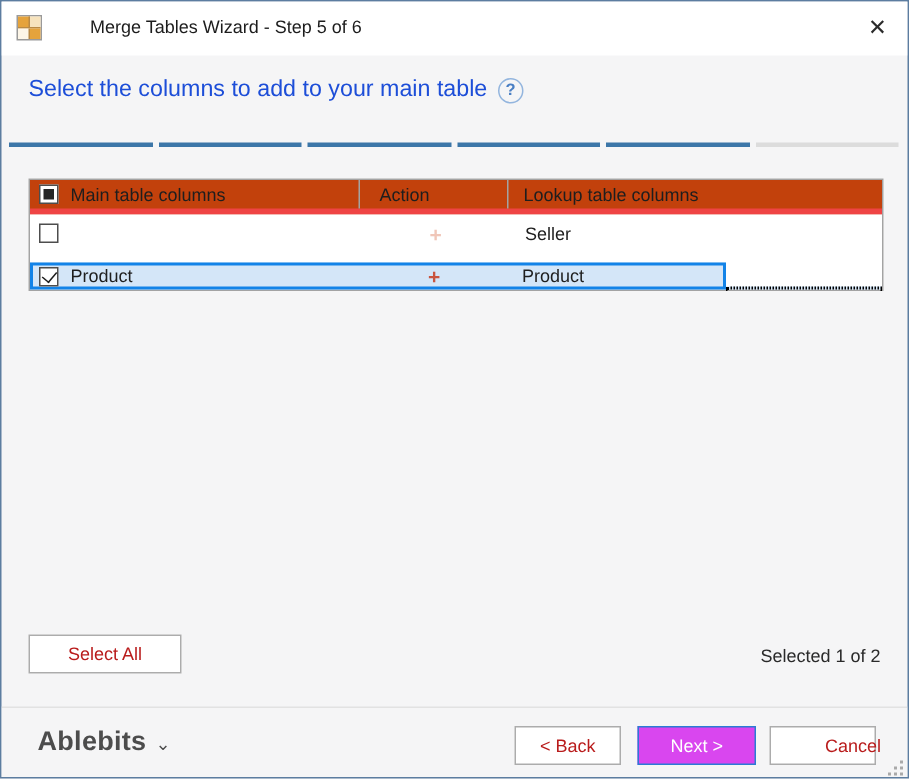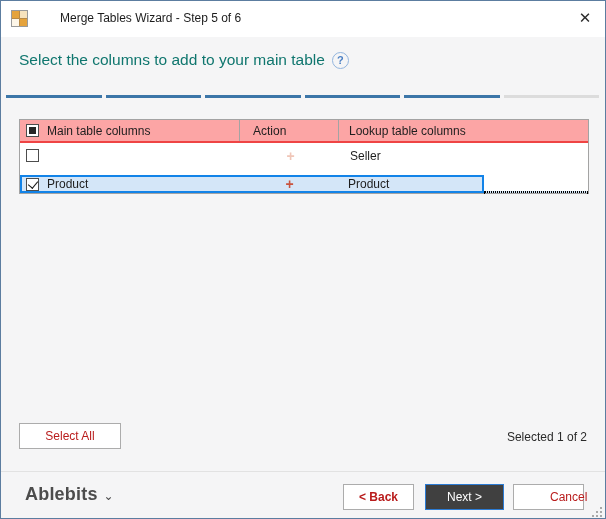--- a/index.html
+++ b/index.html
@@ -23,7 +23,7 @@
     font-size:15px; color:#2b2b2b; cursor:pointer; background:transparent; border:none; }
   
   .heading-row { position:absolute; left:18px; top:50px; display:flex; align-items:center; gap:7px; }
-  .heading { font-size:15.5px; color:#0f766e; }
+  .heading { font-size:15.5px; color:#1d4ed8; }
   .help-icon { width:17px; height:17px; border-radius:50%; border:1px solid #93b5de;
     color:#4a7fc4; font-size:11px; font-weight:bold; display:flex; align-items:center;
     justify-content:center; cursor:pointer; }

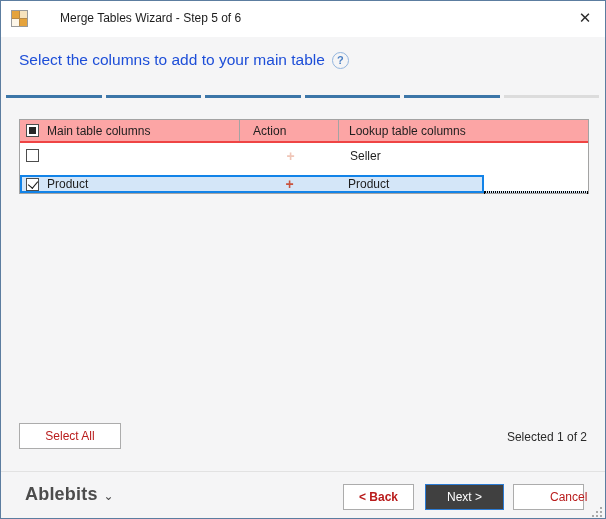--- a/index.html
+++ b/index.html
@@ -35,7 +35,7 @@
   
   .grid { position:absolute; left:18px; top:118px; width:570px; background:#fff;
     border:1px solid #a3a3a3; font-size:12px; color:#1e1e1e; }
-  .g-header { display:flex; height:23px; background:#fca5a5; border-bottom:2px solid #ef4444; }
+  .g-header { display:flex; height:23px; background:#c2410c; border-bottom:4px solid #ef4444; }
   .g-header .c1 { width:220px; display:flex; align-items:center; padding-left:6px; gap:8px;
     border-right:1px solid #a3a3a3; }
   .g-header .c2 { width:99px; display:flex; align-items:center; padding-left:13px;

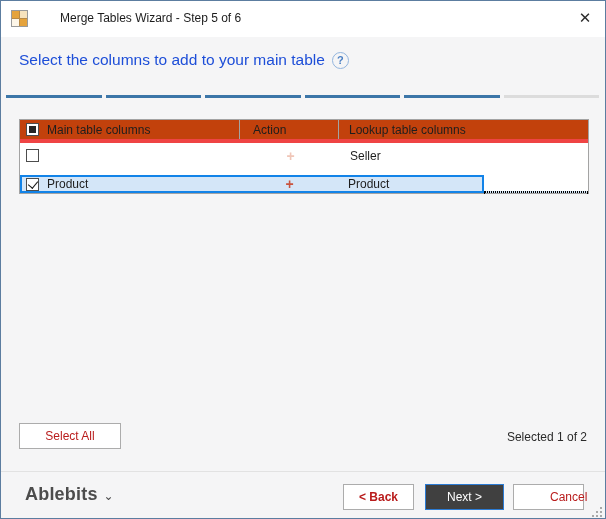--- a/index.html
+++ b/index.html
@@ -75,7 +75,7 @@
   .brand { position:absolute; left:24px; top:12px; font-size:18px; font-weight:bold;
     color:#4c4c4c; letter-spacing:0.2px; display:flex; align-items:center; gap:6px; cursor:pointer;text-align:center; }
   .brand .chev { font-size:12px; font-weight:normal; color:#4c4c4c; margin-top:3px; }
-  #back-btn   { position:absolute; left:342px; top:12px; width:71px; height:26px;font-weight:bold; }
+  #back-btn   { position:absolute; left:342px; top:12px; width:71px; height:26px; }
   #next-btn   { position:absolute; left:424px; top:12px; width:79px; height:26px;
     background:#404040; border:1px solid #2b7bd4; color:#ffffff; }
   #cancel-btn { position:absolute; left:512px; top:12px; width:71px; height:26px;padding-left:36px; }

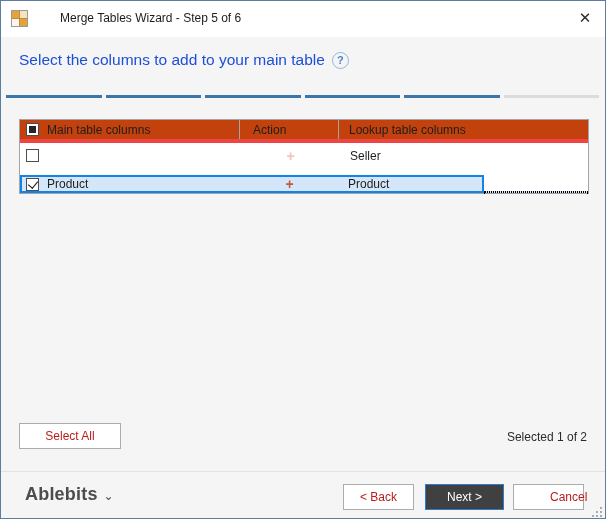--- a/index.html
+++ b/index.html
@@ -77,7 +77,7 @@
   .brand .chev { font-size:12px; font-weight:normal; color:#4c4c4c; margin-top:3px; }
   #back-btn   { position:absolute; left:342px; top:12px; width:71px; height:26px; }
   #next-btn   { position:absolute; left:424px; top:12px; width:79px; height:26px;
-    background:#404040; border:1px solid #2b7bd4; color:#ffffff; }
+    background:#d946ef; border:1px solid #2b7bd4; color:#ffffff; }
   #cancel-btn { position:absolute; left:512px; top:12px; width:71px; height:26px;padding-left:36px; }
   .grip { position:absolute; right:3px; bottom:3px; width:10px; height:10px; }
   .grip i { position:absolute; width:2px; height:2px; background:#a9a9a9; }

